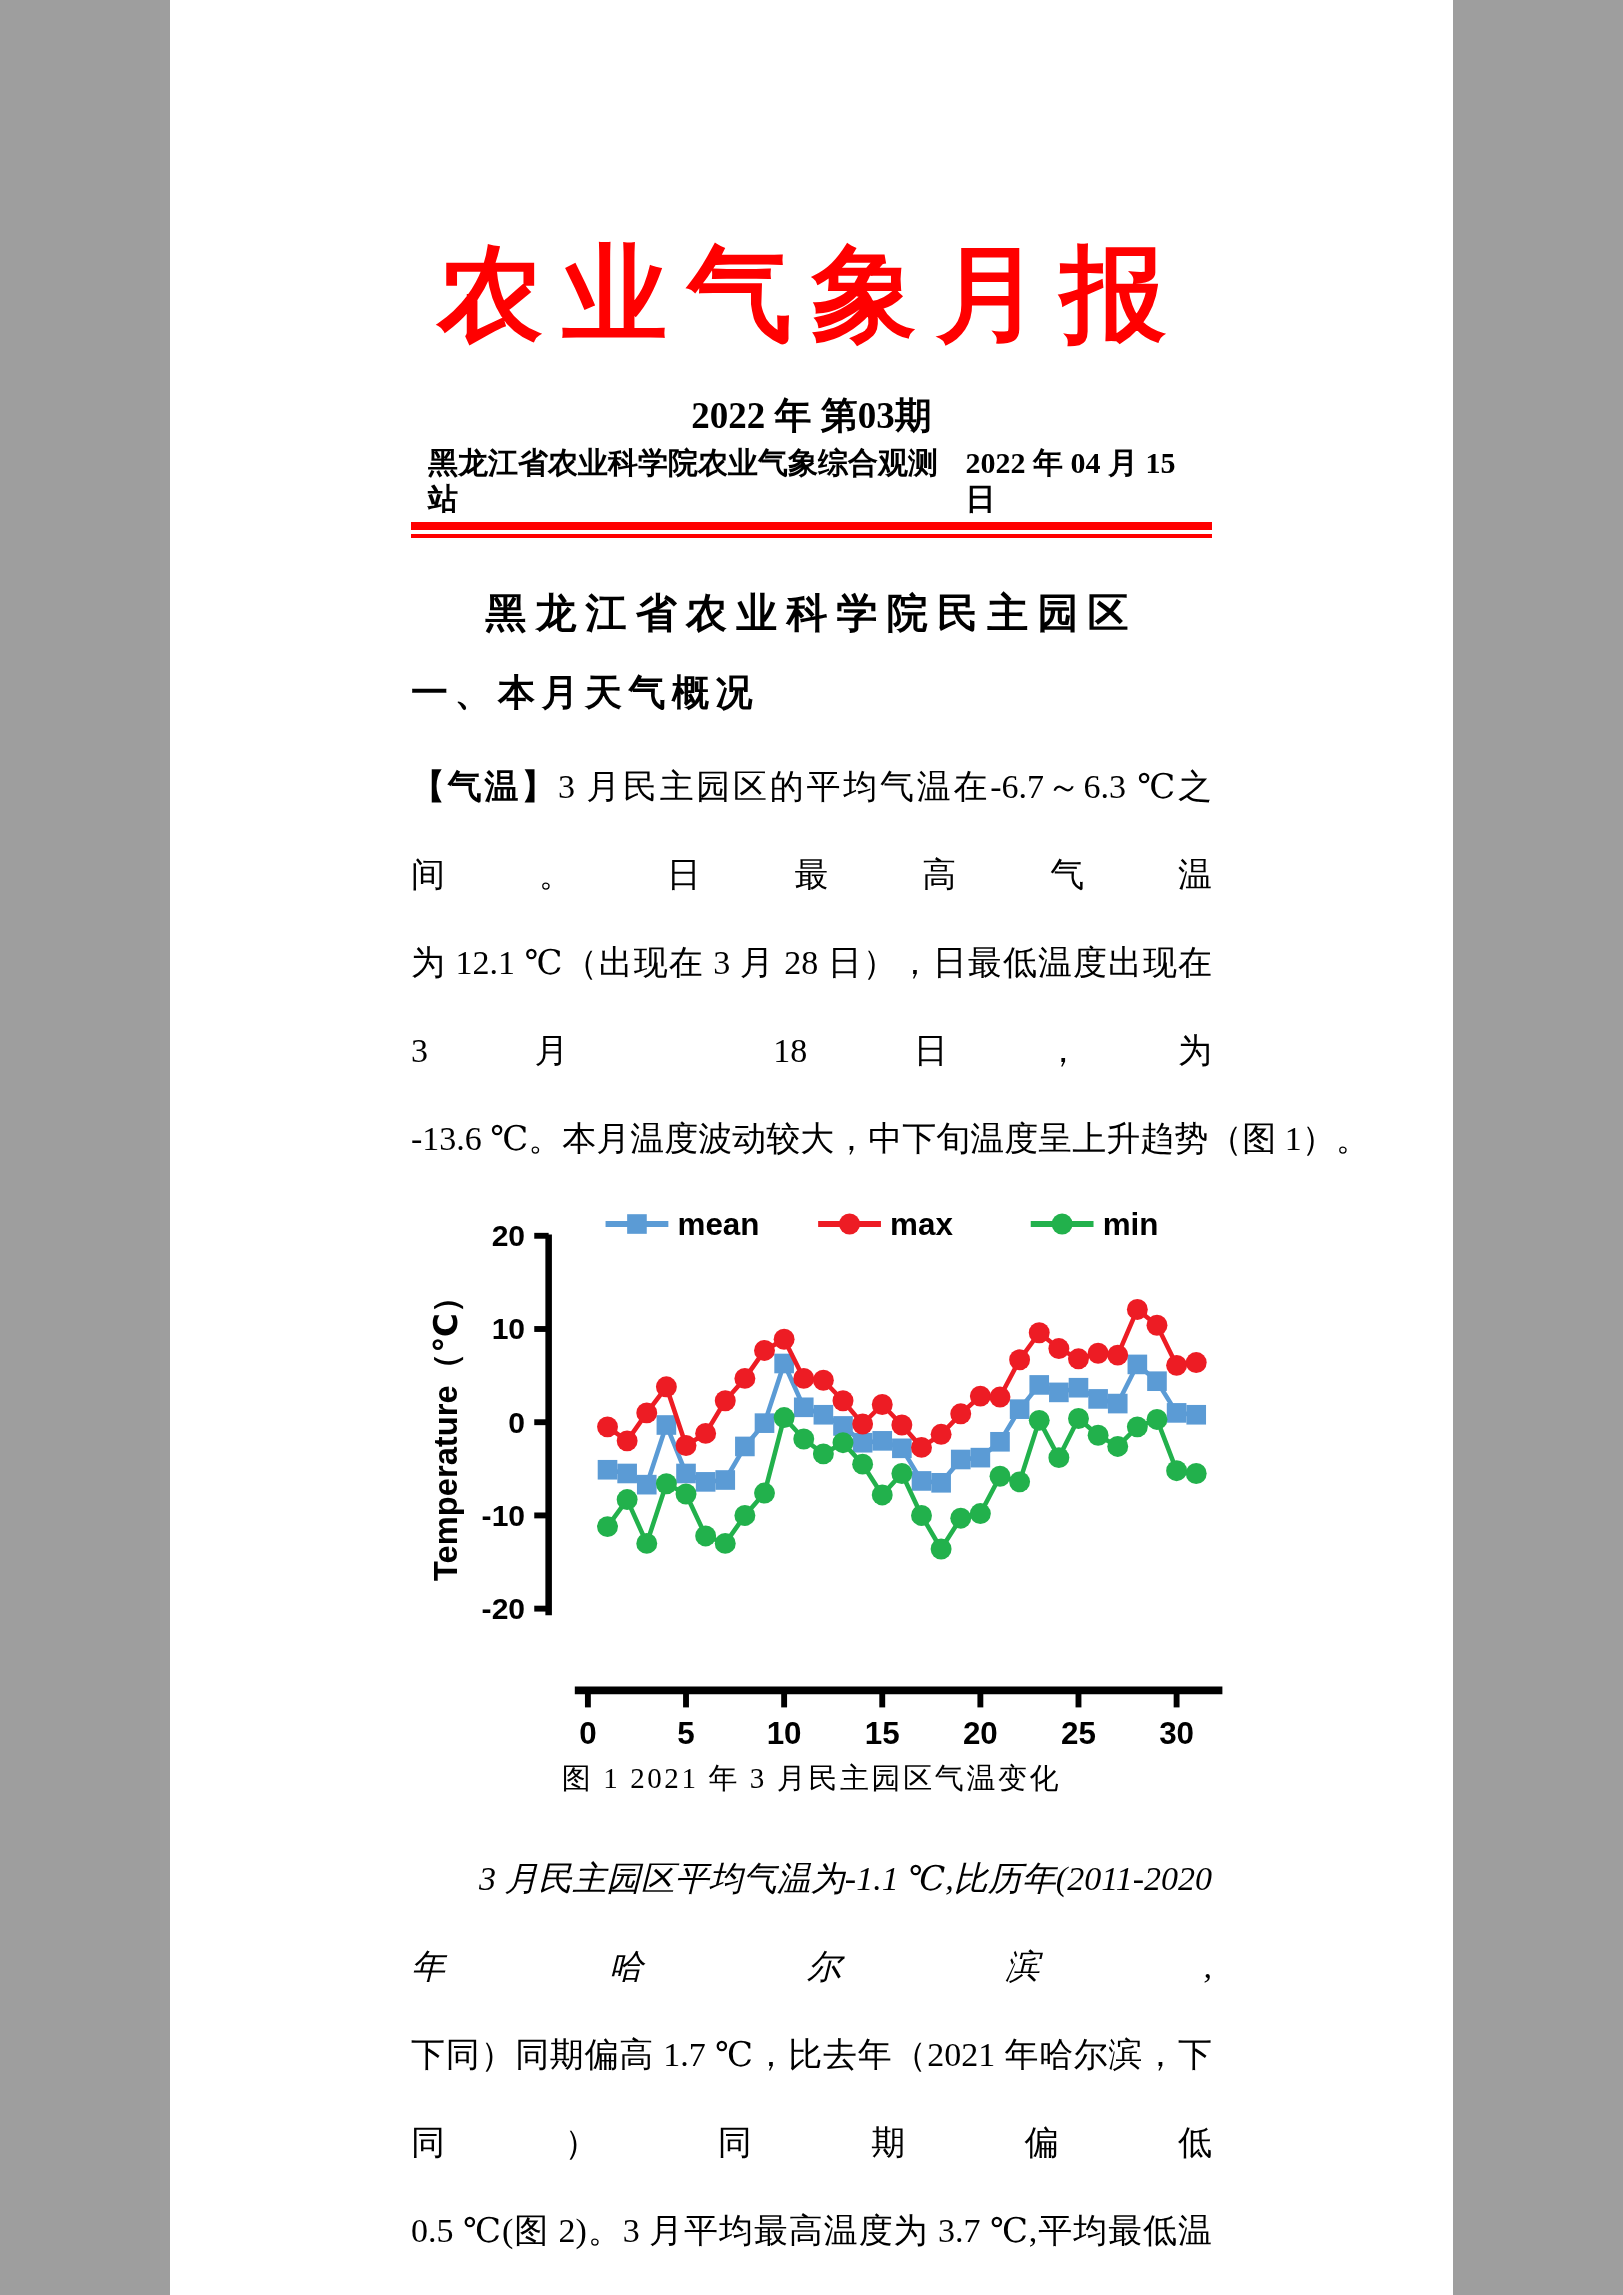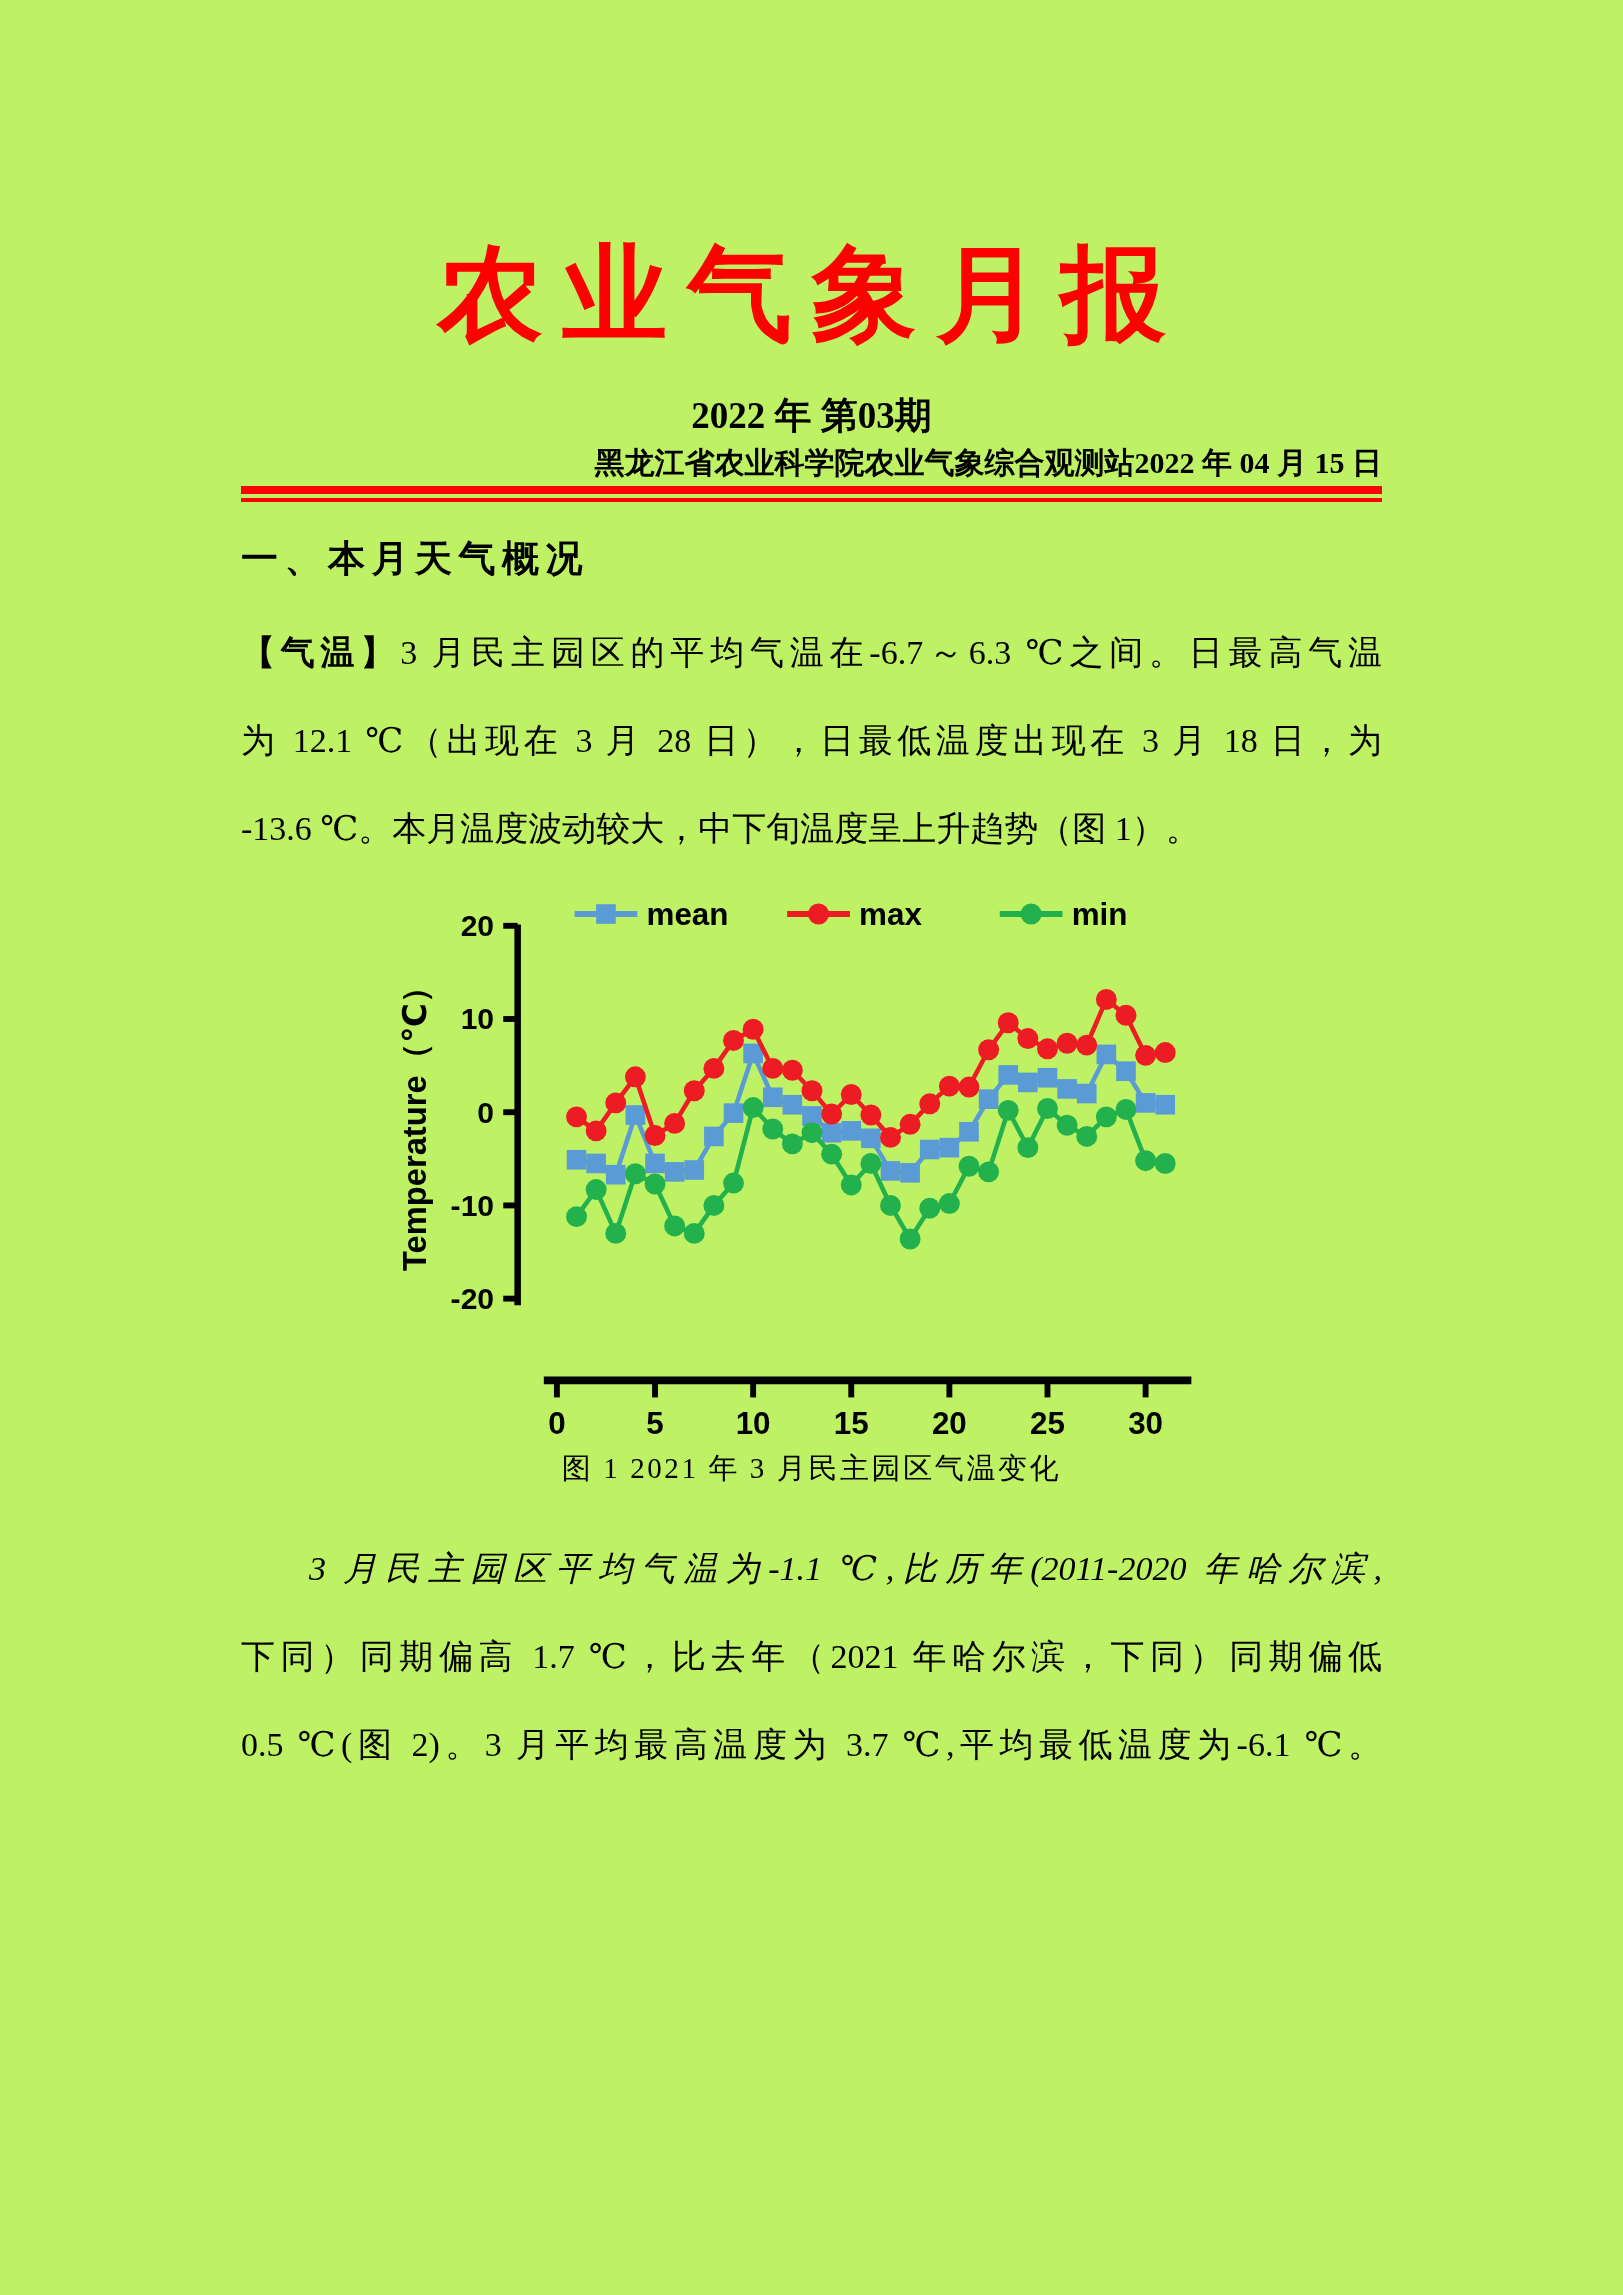--- a/index.html
+++ b/index.html
@@ -4,7 +4,7 @@
 <style>
   html,body{margin:0;padding:0;background:#9e9e9e;}
   .page{
-    width:1623px;height:2295px;background:#bef264;margin:0 auto;position:relative;
+    width:1283px;height:2295px;background:#ffffff;margin:0 auto;position:relative;
     font-family:"Liberation Serif","DejaVu Serif",serif;color:#000;
     box-sizing:border-box;padding:242px 241px 12px 241px;overflow:hidden;
   }

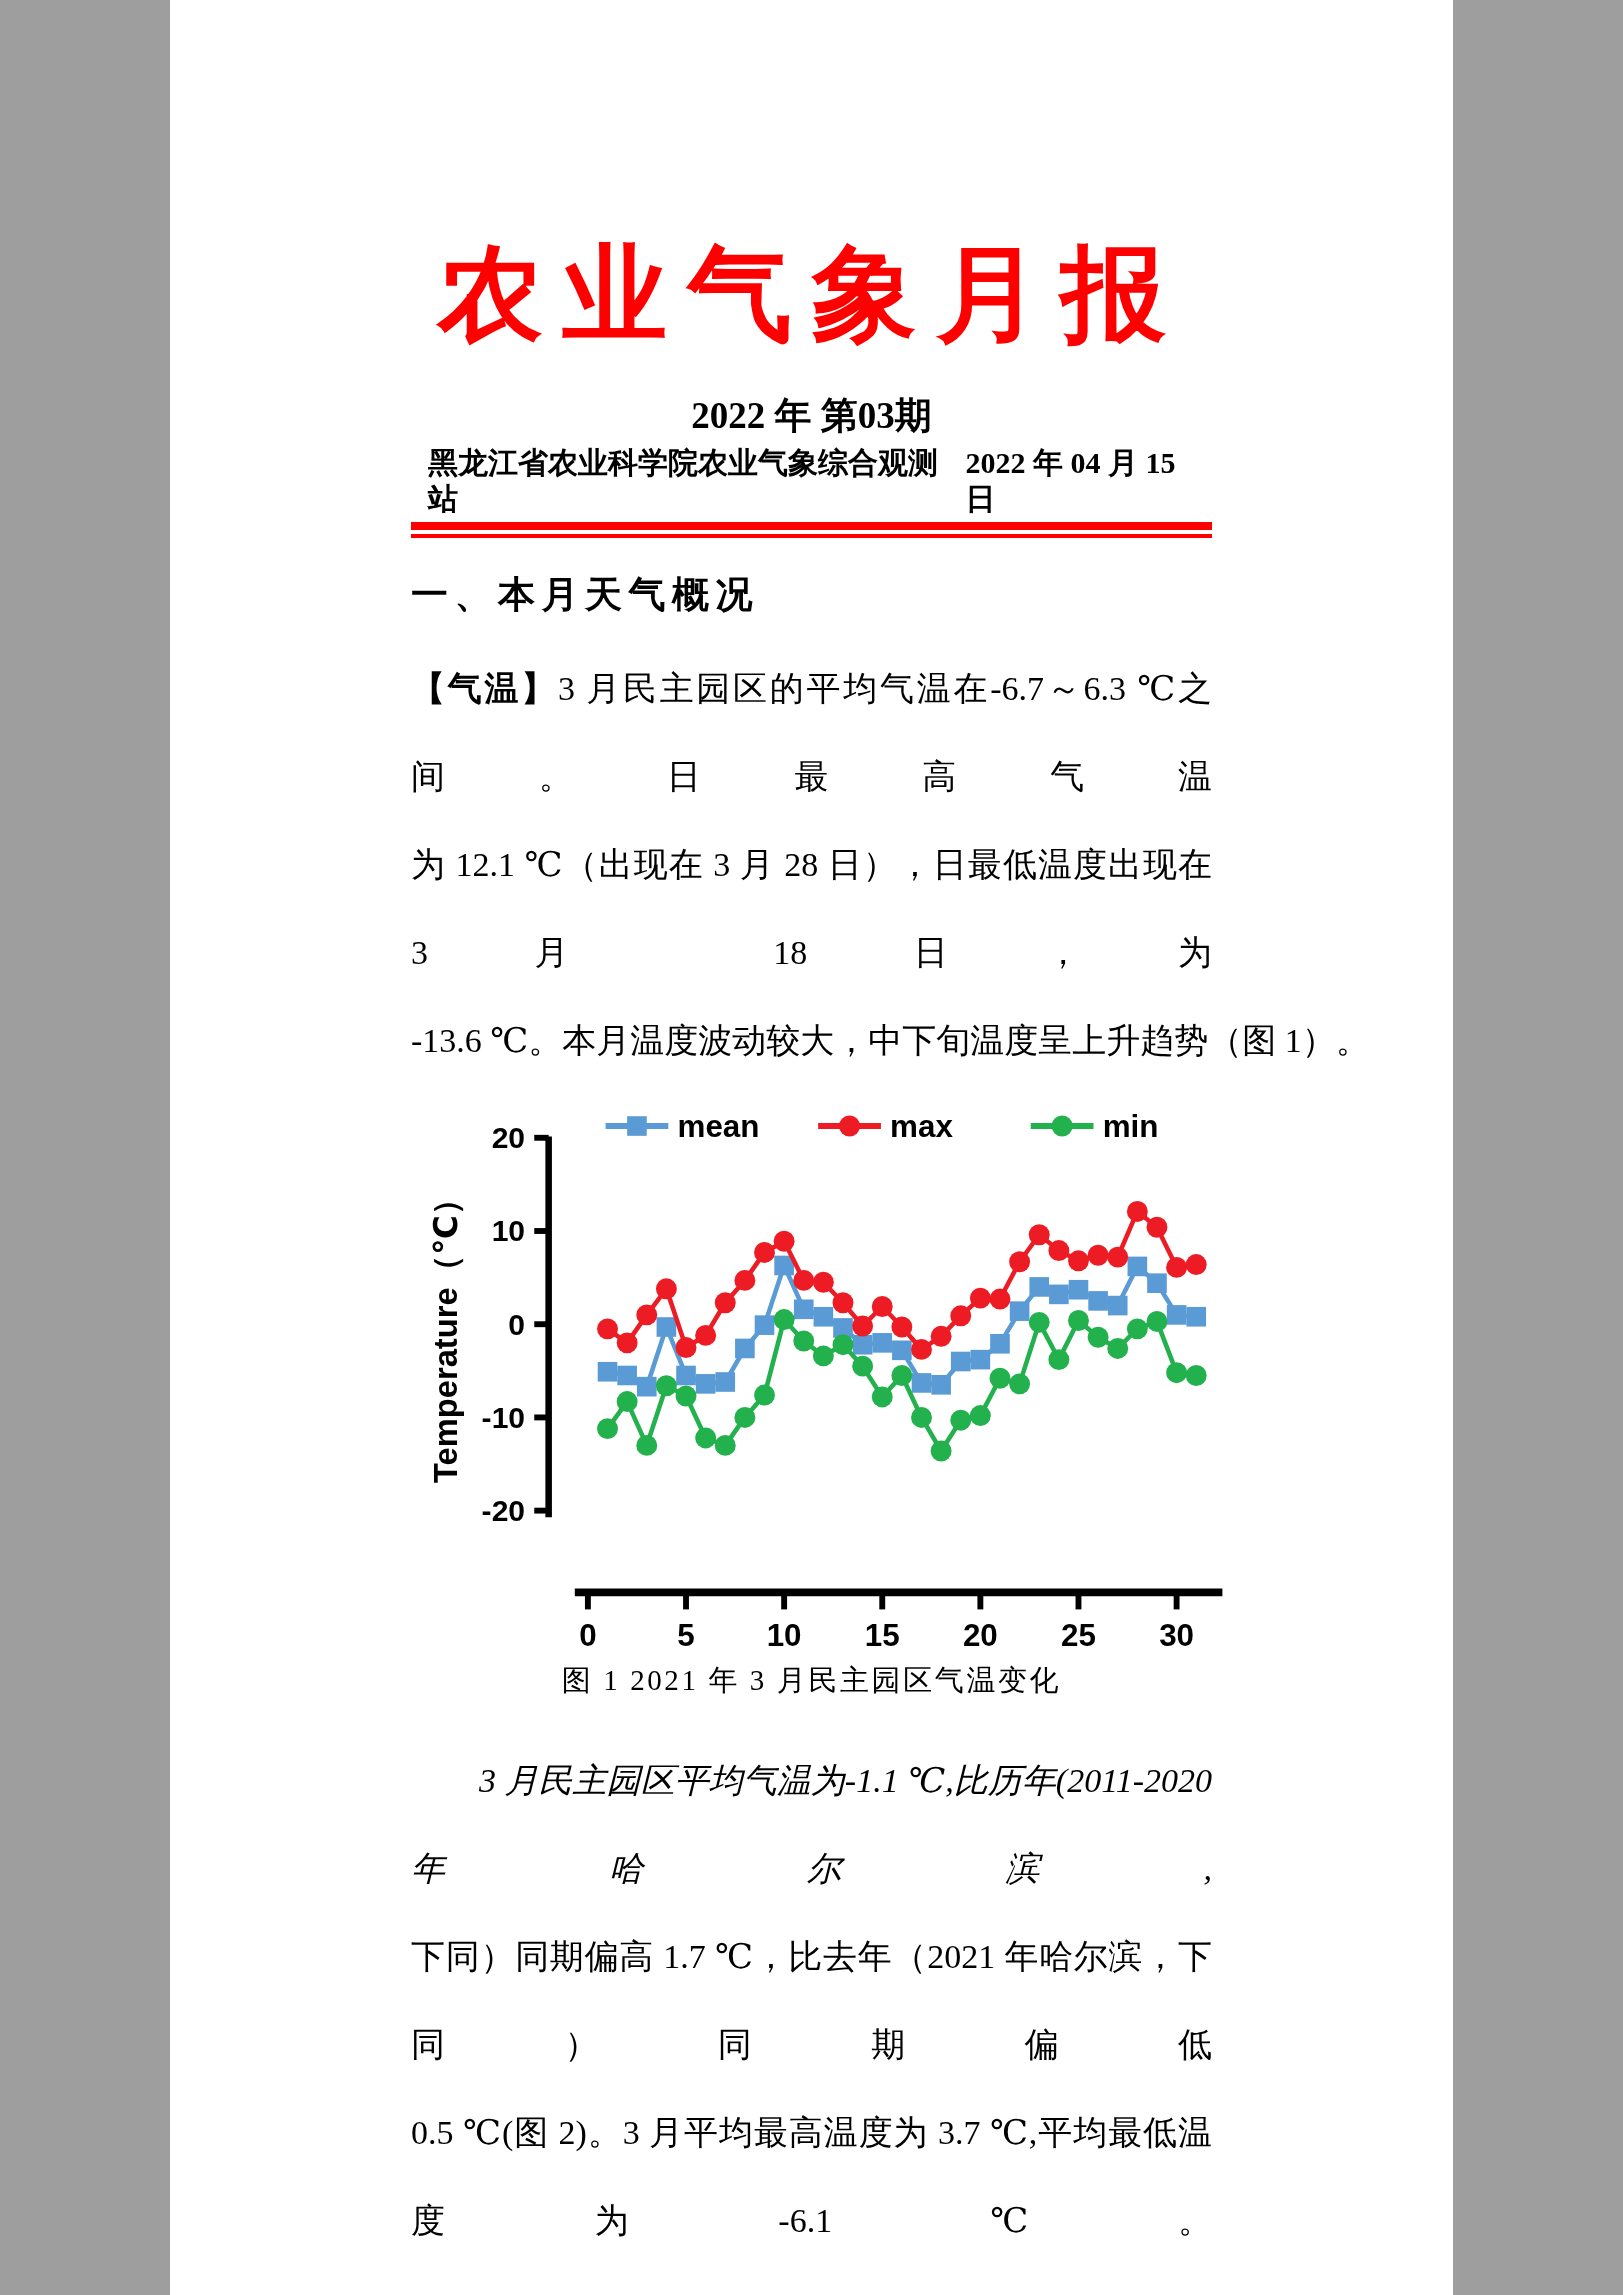--- a/index.html
+++ b/index.html
@@ -52,6 +52,7 @@
     <div class="rule-thin"></div>
   </div>
 
+  <div class="h1">黑龙江省农业科学院民主园区</div>
 
   <div class="section">一、本月天气概况</div>
 

